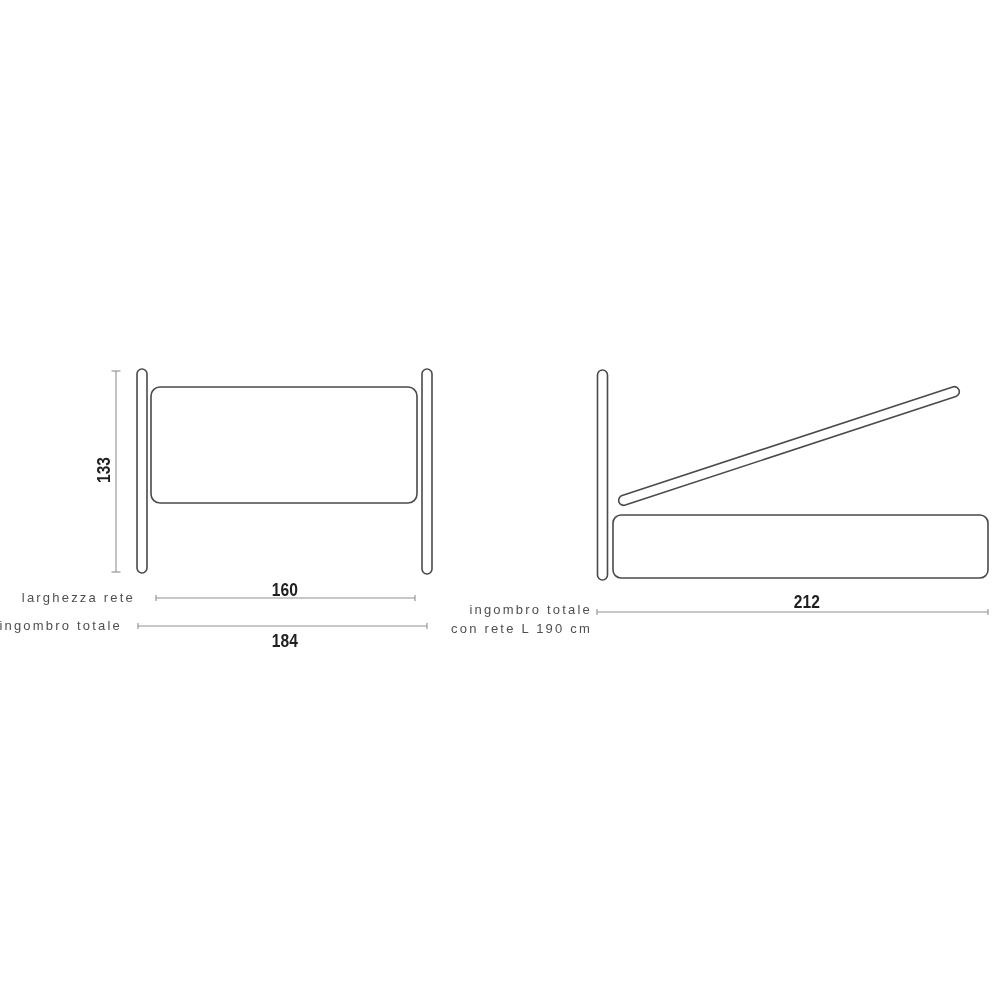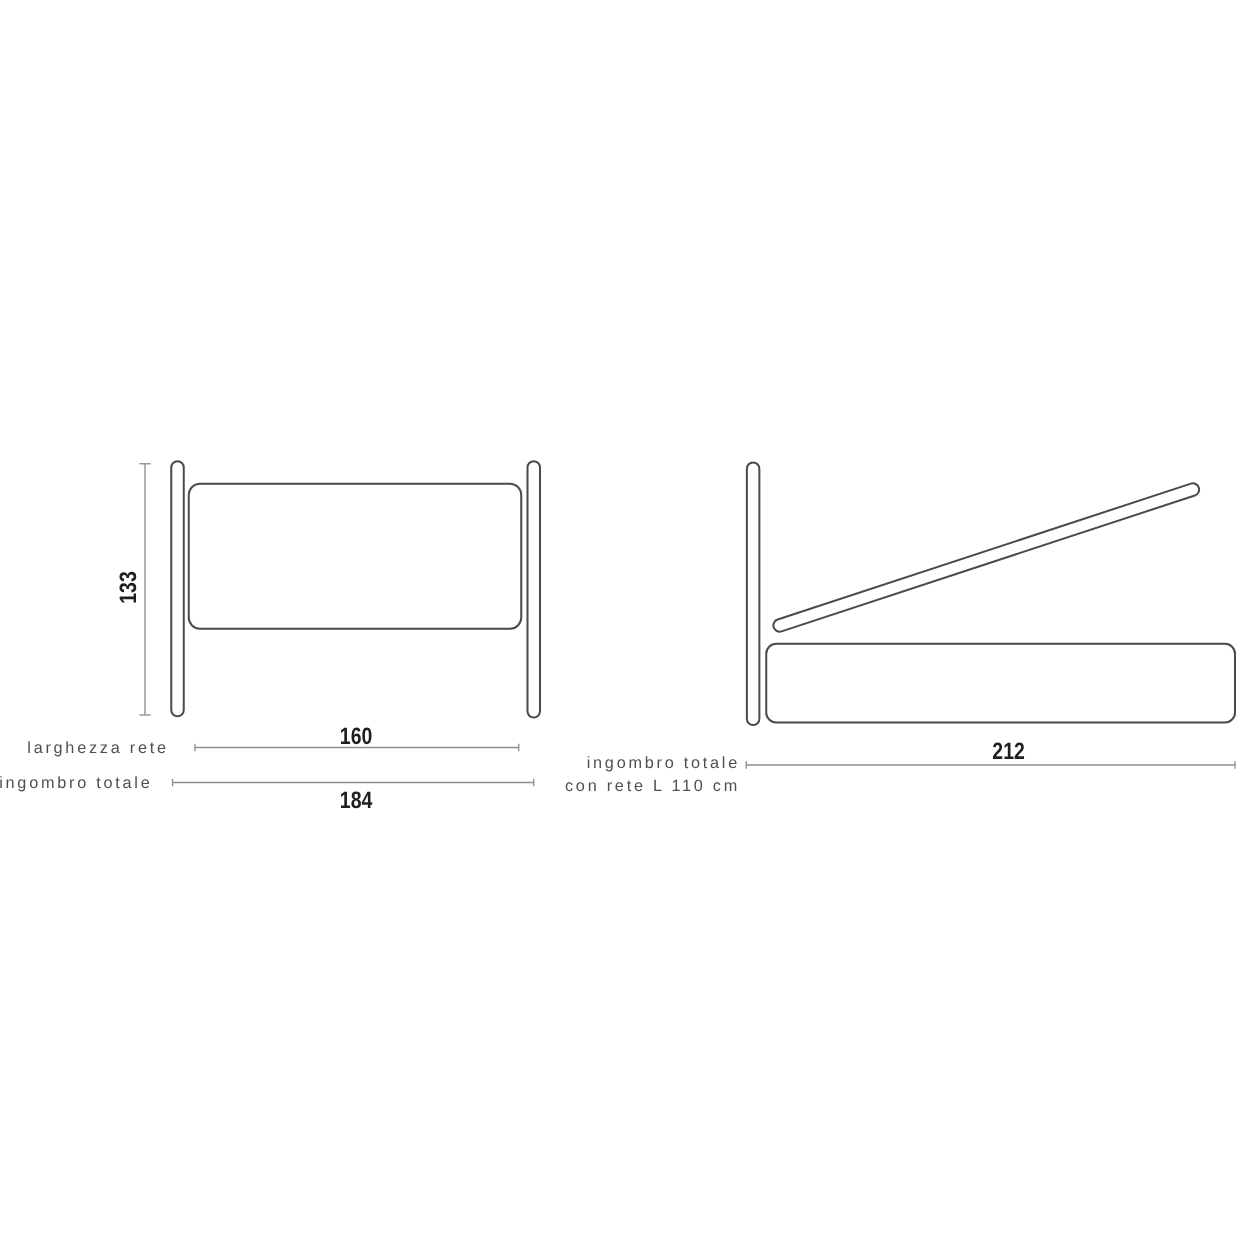--- a/index.html
+++ b/index.html
@@ -147,7 +147,7 @@
 
   <div class="side-label">
     <div>ingombro totale</div>
-    <div>con rete L 110 cm</div>
+    <div>con rete L 190 cm</div>
   </div>
 
 </div>

